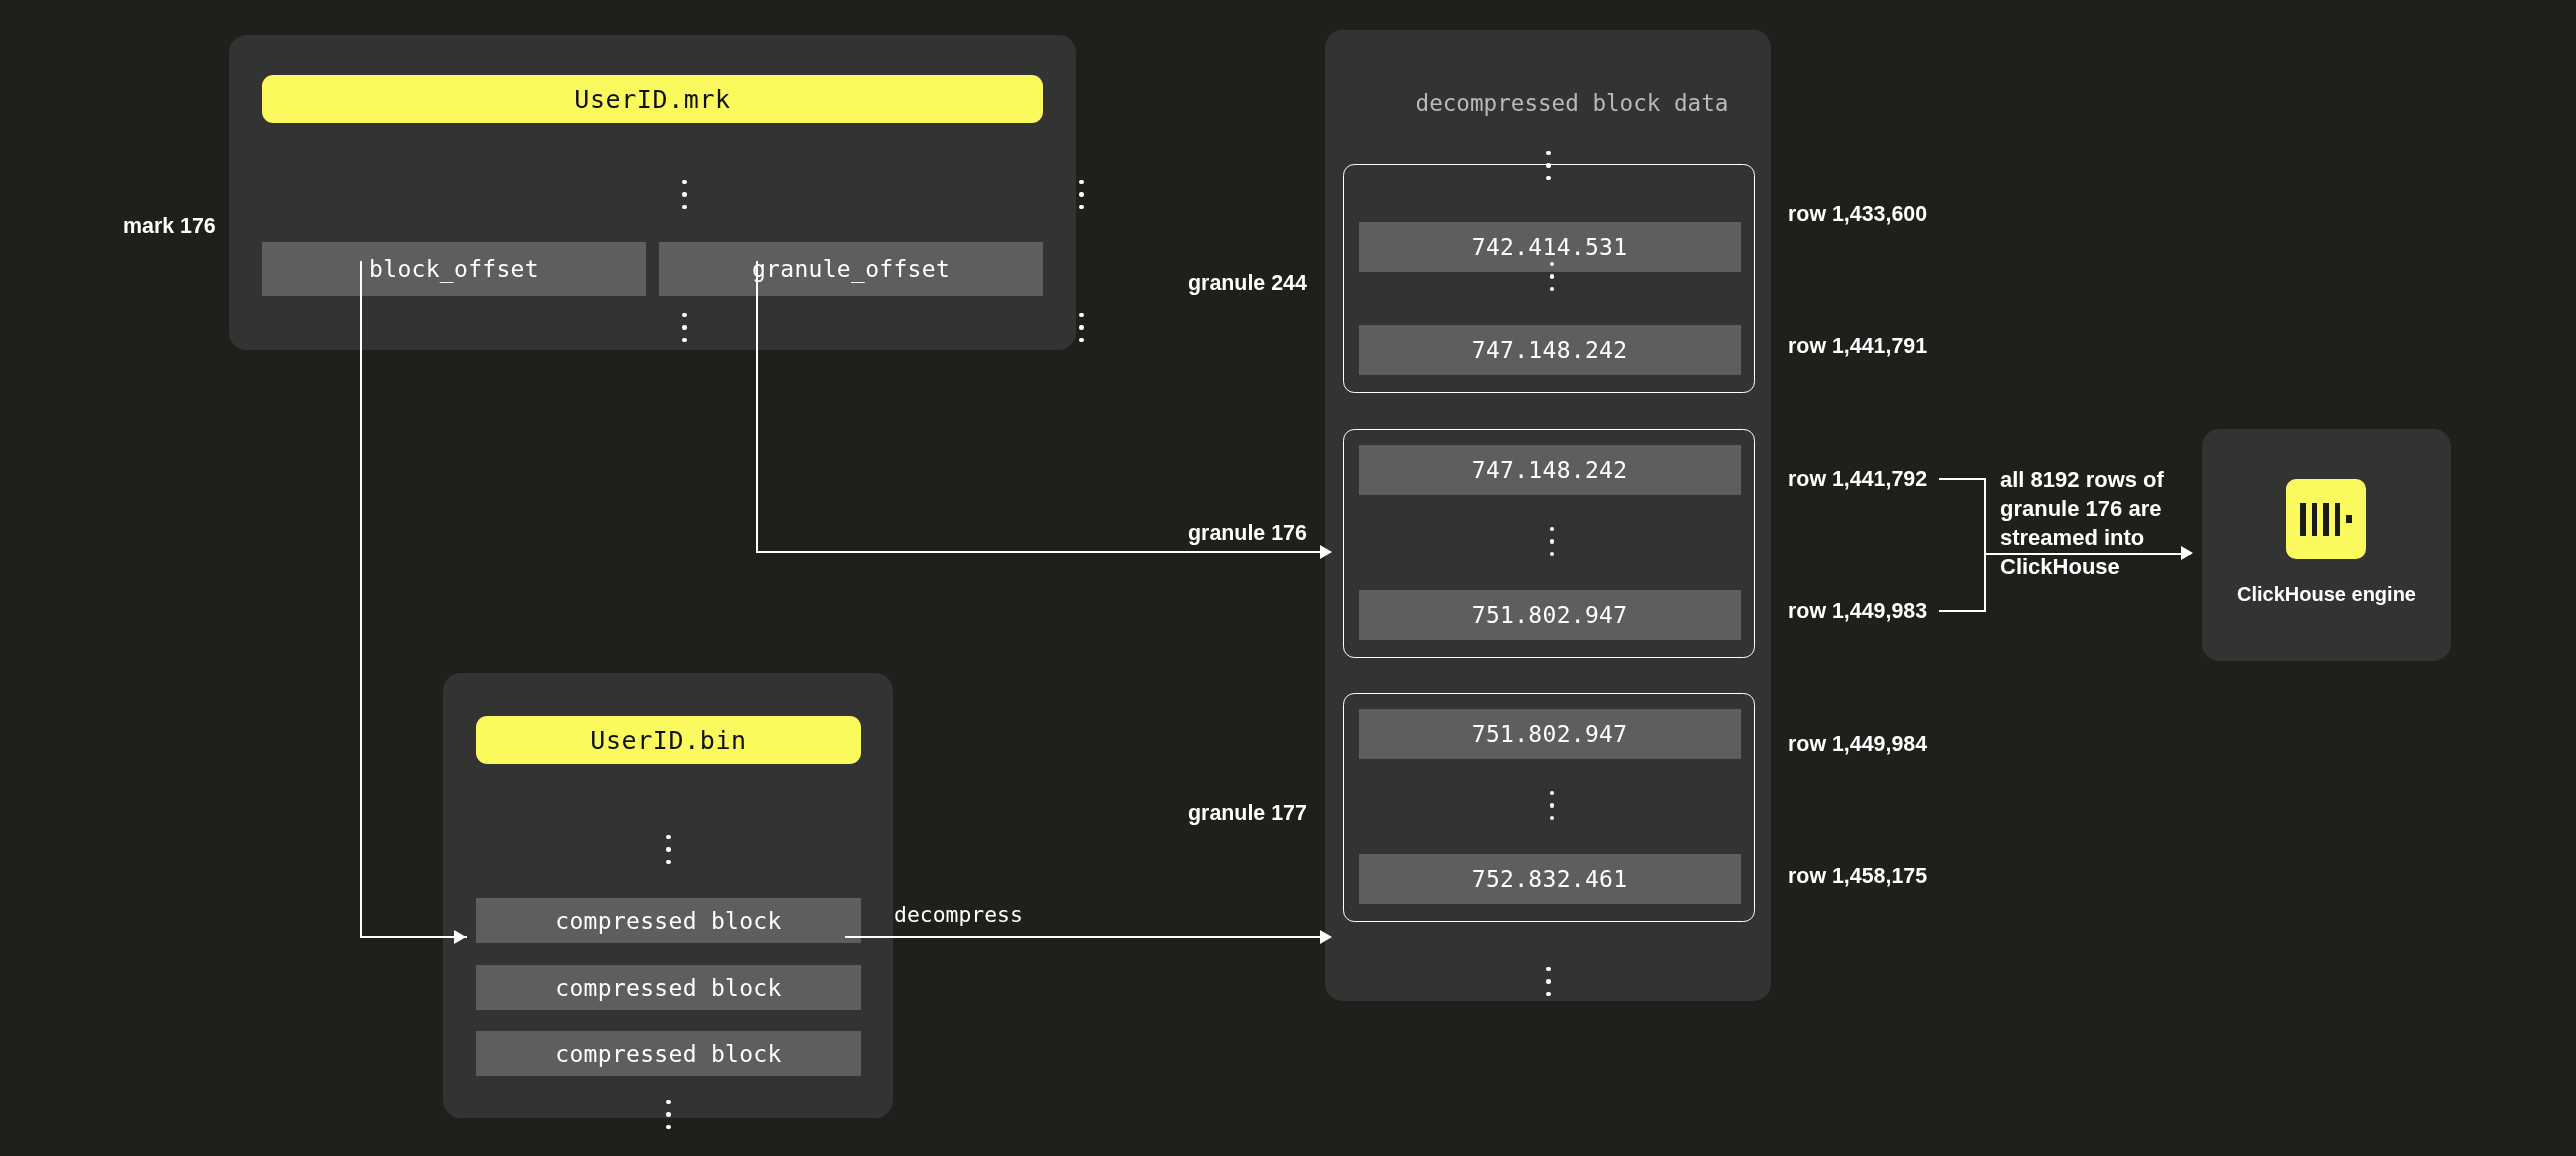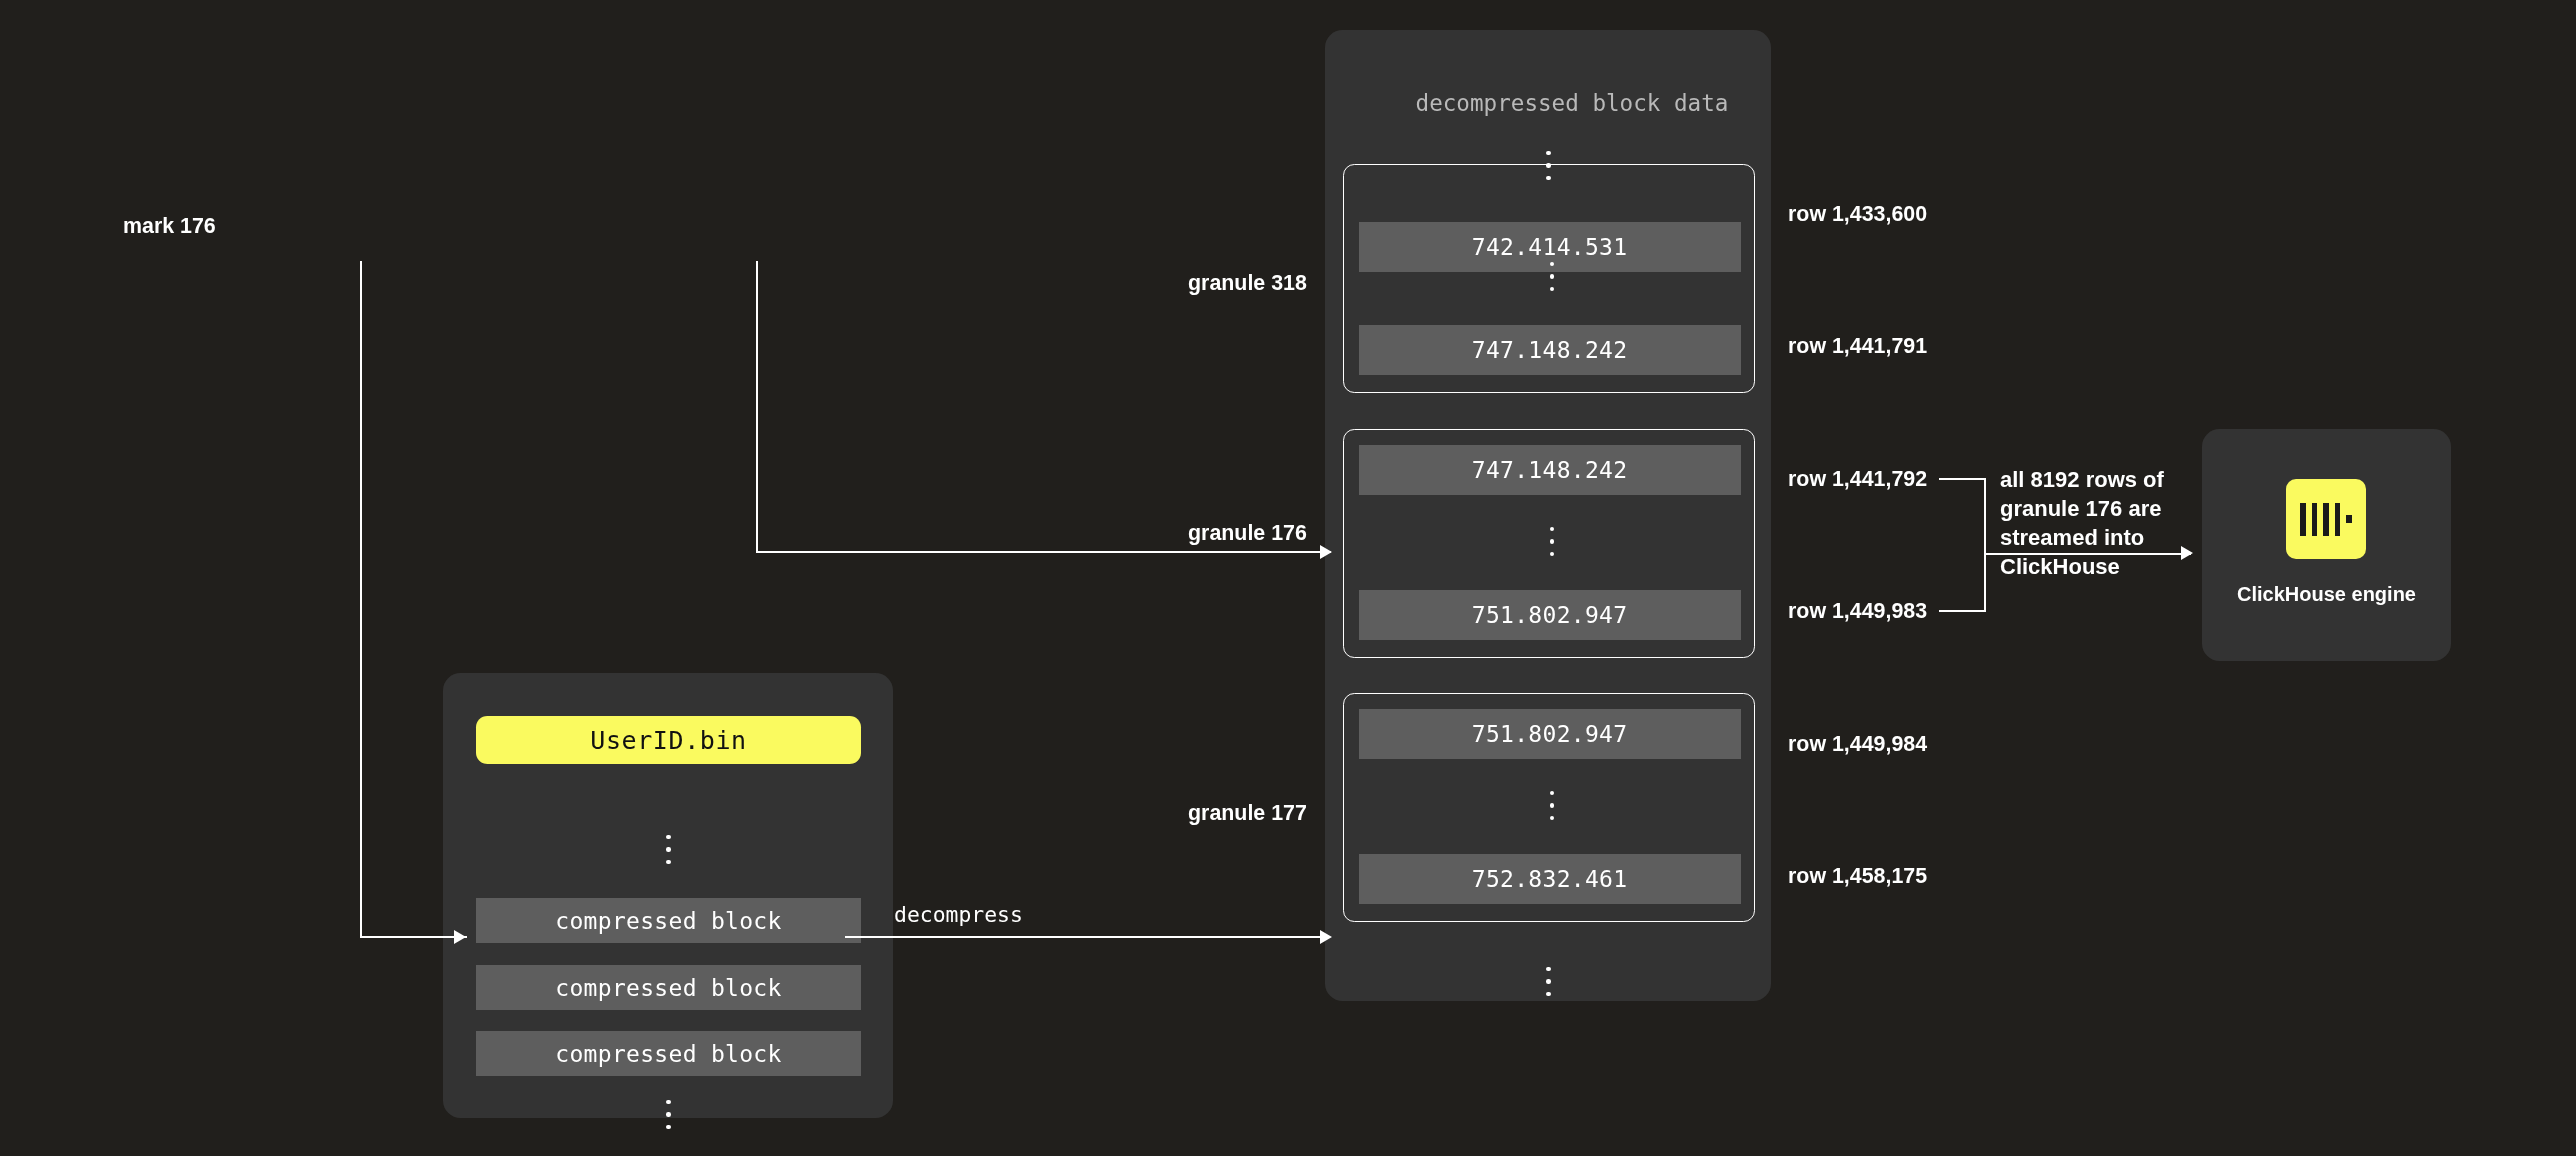--- a/index.html
+++ b/index.html
@@ -162,6 +162,35 @@
 
   <div class="lbl" style="left:123px; top:214px;">mark 176</div>
 
+  <div class="panel" style="left:229px; top:35px; width:847px; height:315px;">
+
+    <div class="file-chip" style="left:33px; top:40px; width:781px; height:48px;">UserID.mrk</div>
+
+    <div class="vdots" style="left:451px; top:145px; height:29px;">
+      <i></i>
+        <i></i>
+        <i></i>
+    </div>
+    <div class="vdots" style="left:848px; top:145px; height:29px;">
+      <i></i>
+        <i></i>
+        <i></i>
+    </div>
+
+    <div class="cell" style="left:33px; top:207px; width:384px; height:54px;">block_offset</div>
+    <div class="cell" style="left:430px; top:207px; width:384px; height:54px;">granule_offset</div>
+
+    <div class="vdots" style="left:451px; top:278px; height:29px;">
+      <i></i>
+        <i></i>
+        <i></i>
+    </div>
+    <div class="vdots" style="left:848px; top:278px; height:29px;">
+      <i></i>
+        <i></i>
+        <i></i>
+    </div>
+  </div>
 
   <div class="panel" style="left:443px; top:673px; width:450px; height:445px;">
 

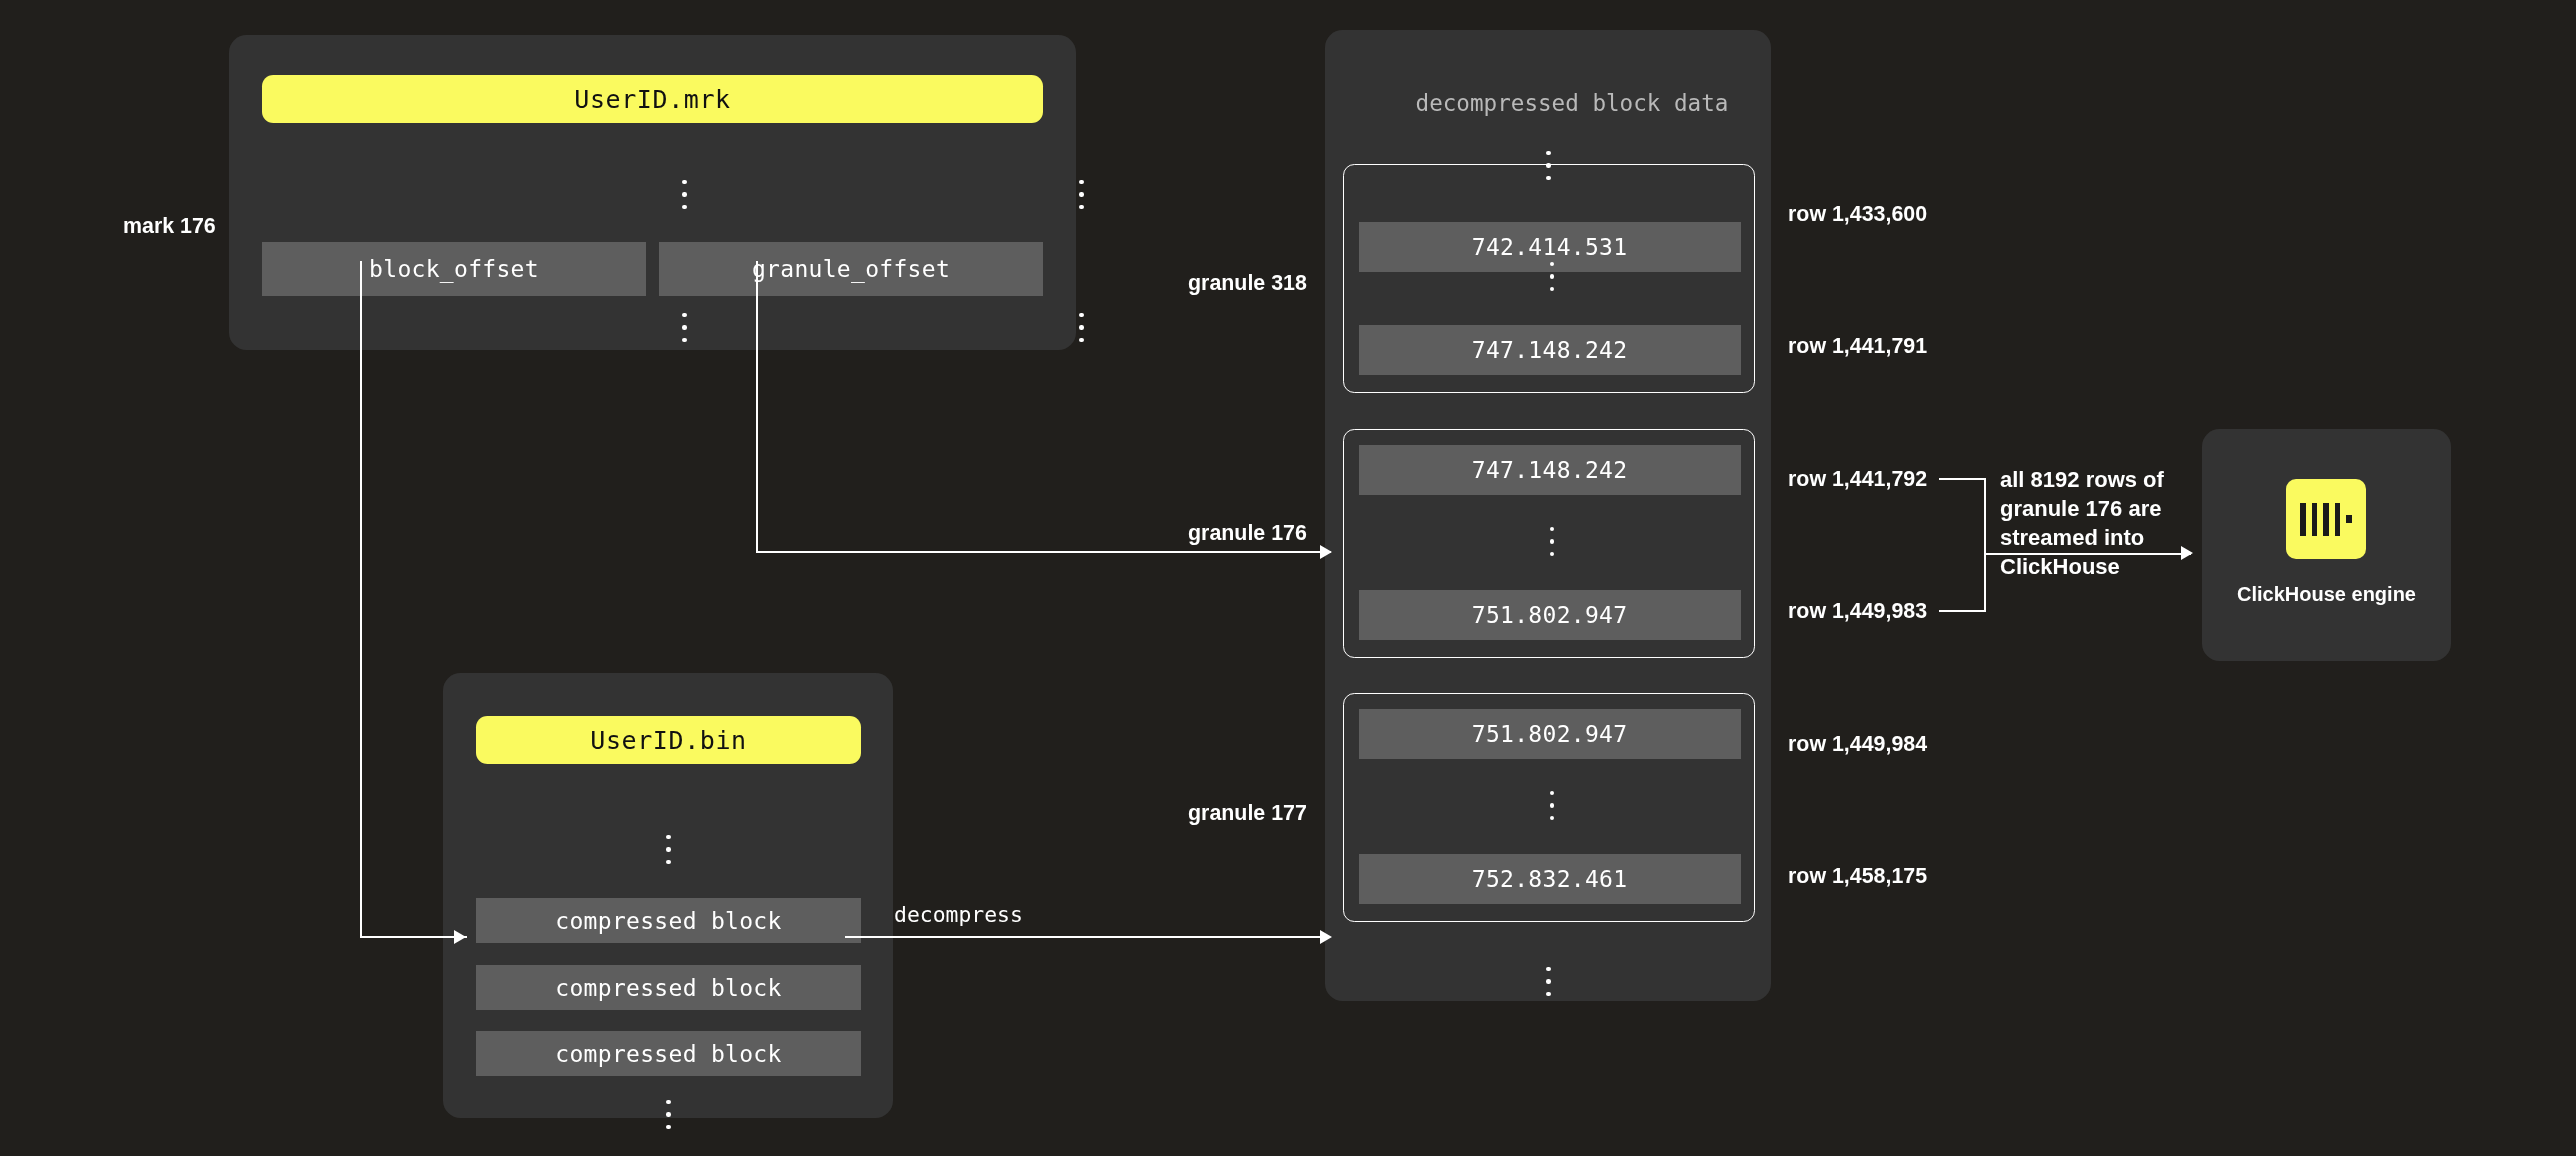--- a/index.html
+++ b/index.html
@@ -260,7 +260,7 @@
     </div>
   </div>
 
-  <div class="lbl" style="left:1188px; top:271px;">granule 318</div>
+  <div class="lbl" style="left:1188px; top:271px;">granule 244</div>
   <div class="lbl" style="left:1188px; top:521px;">granule 176</div>
   <div class="lbl" style="left:1188px; top:801px;text-align:center;">granule 177</div>
 

